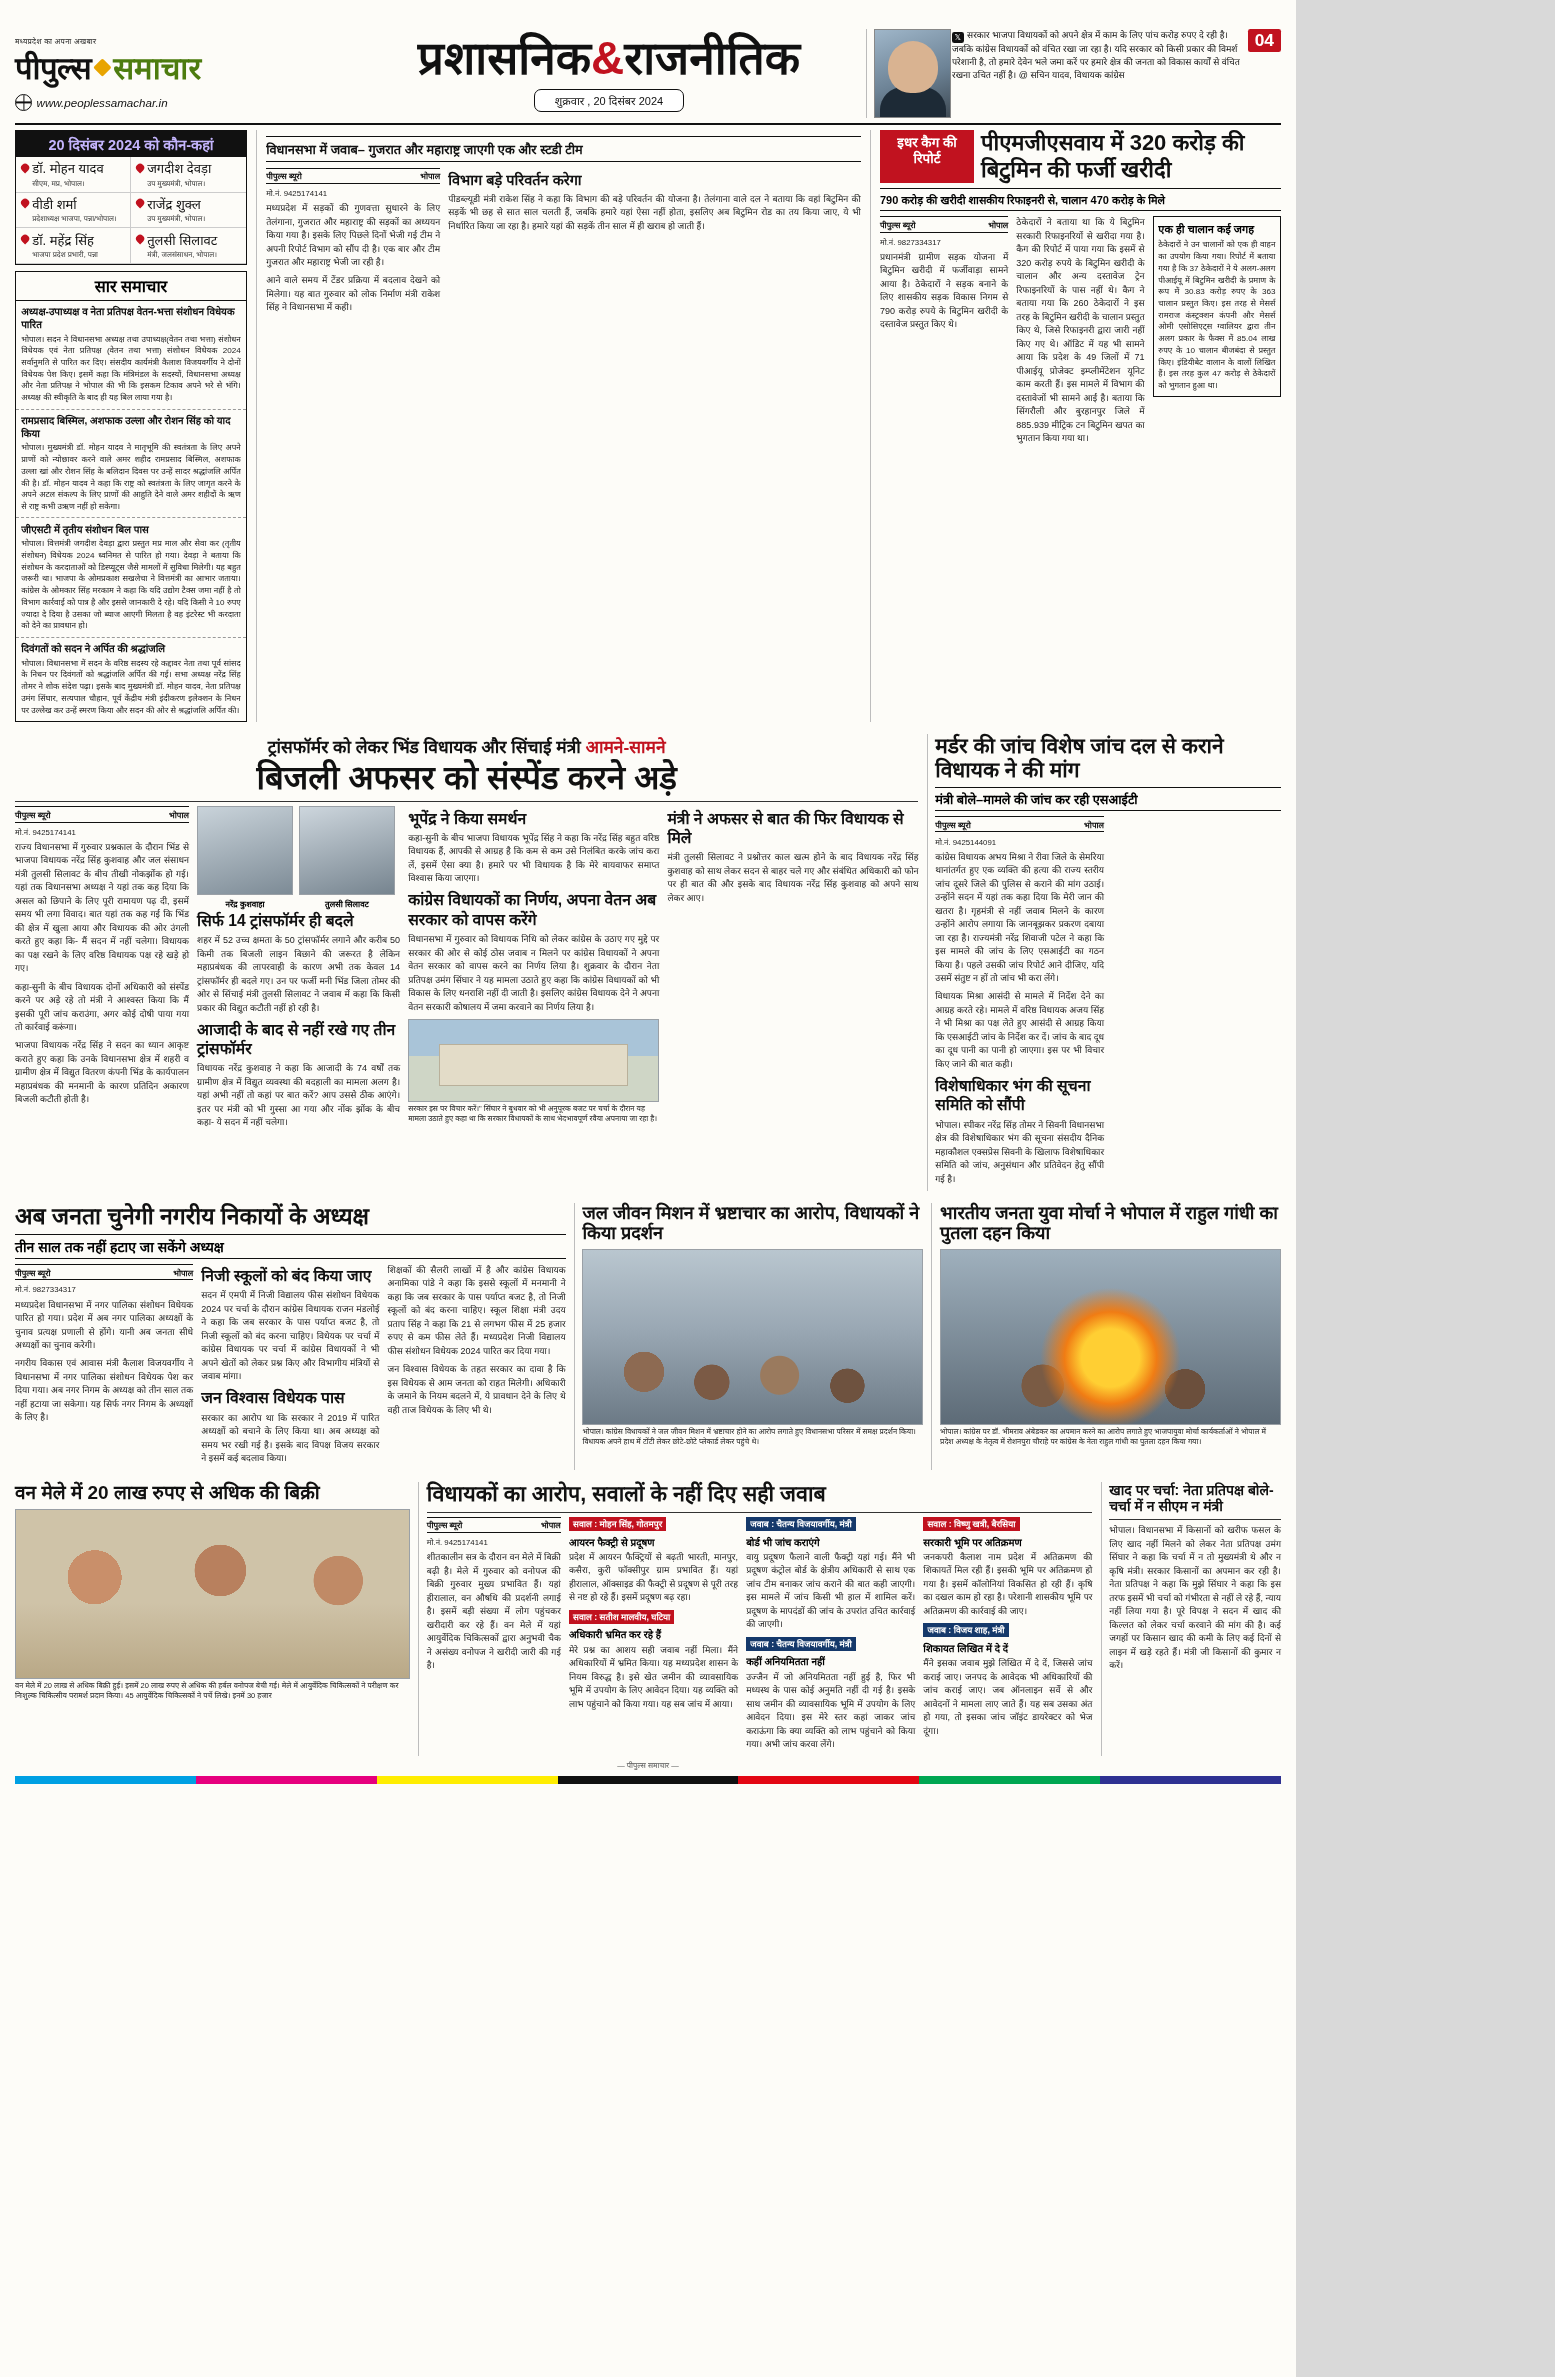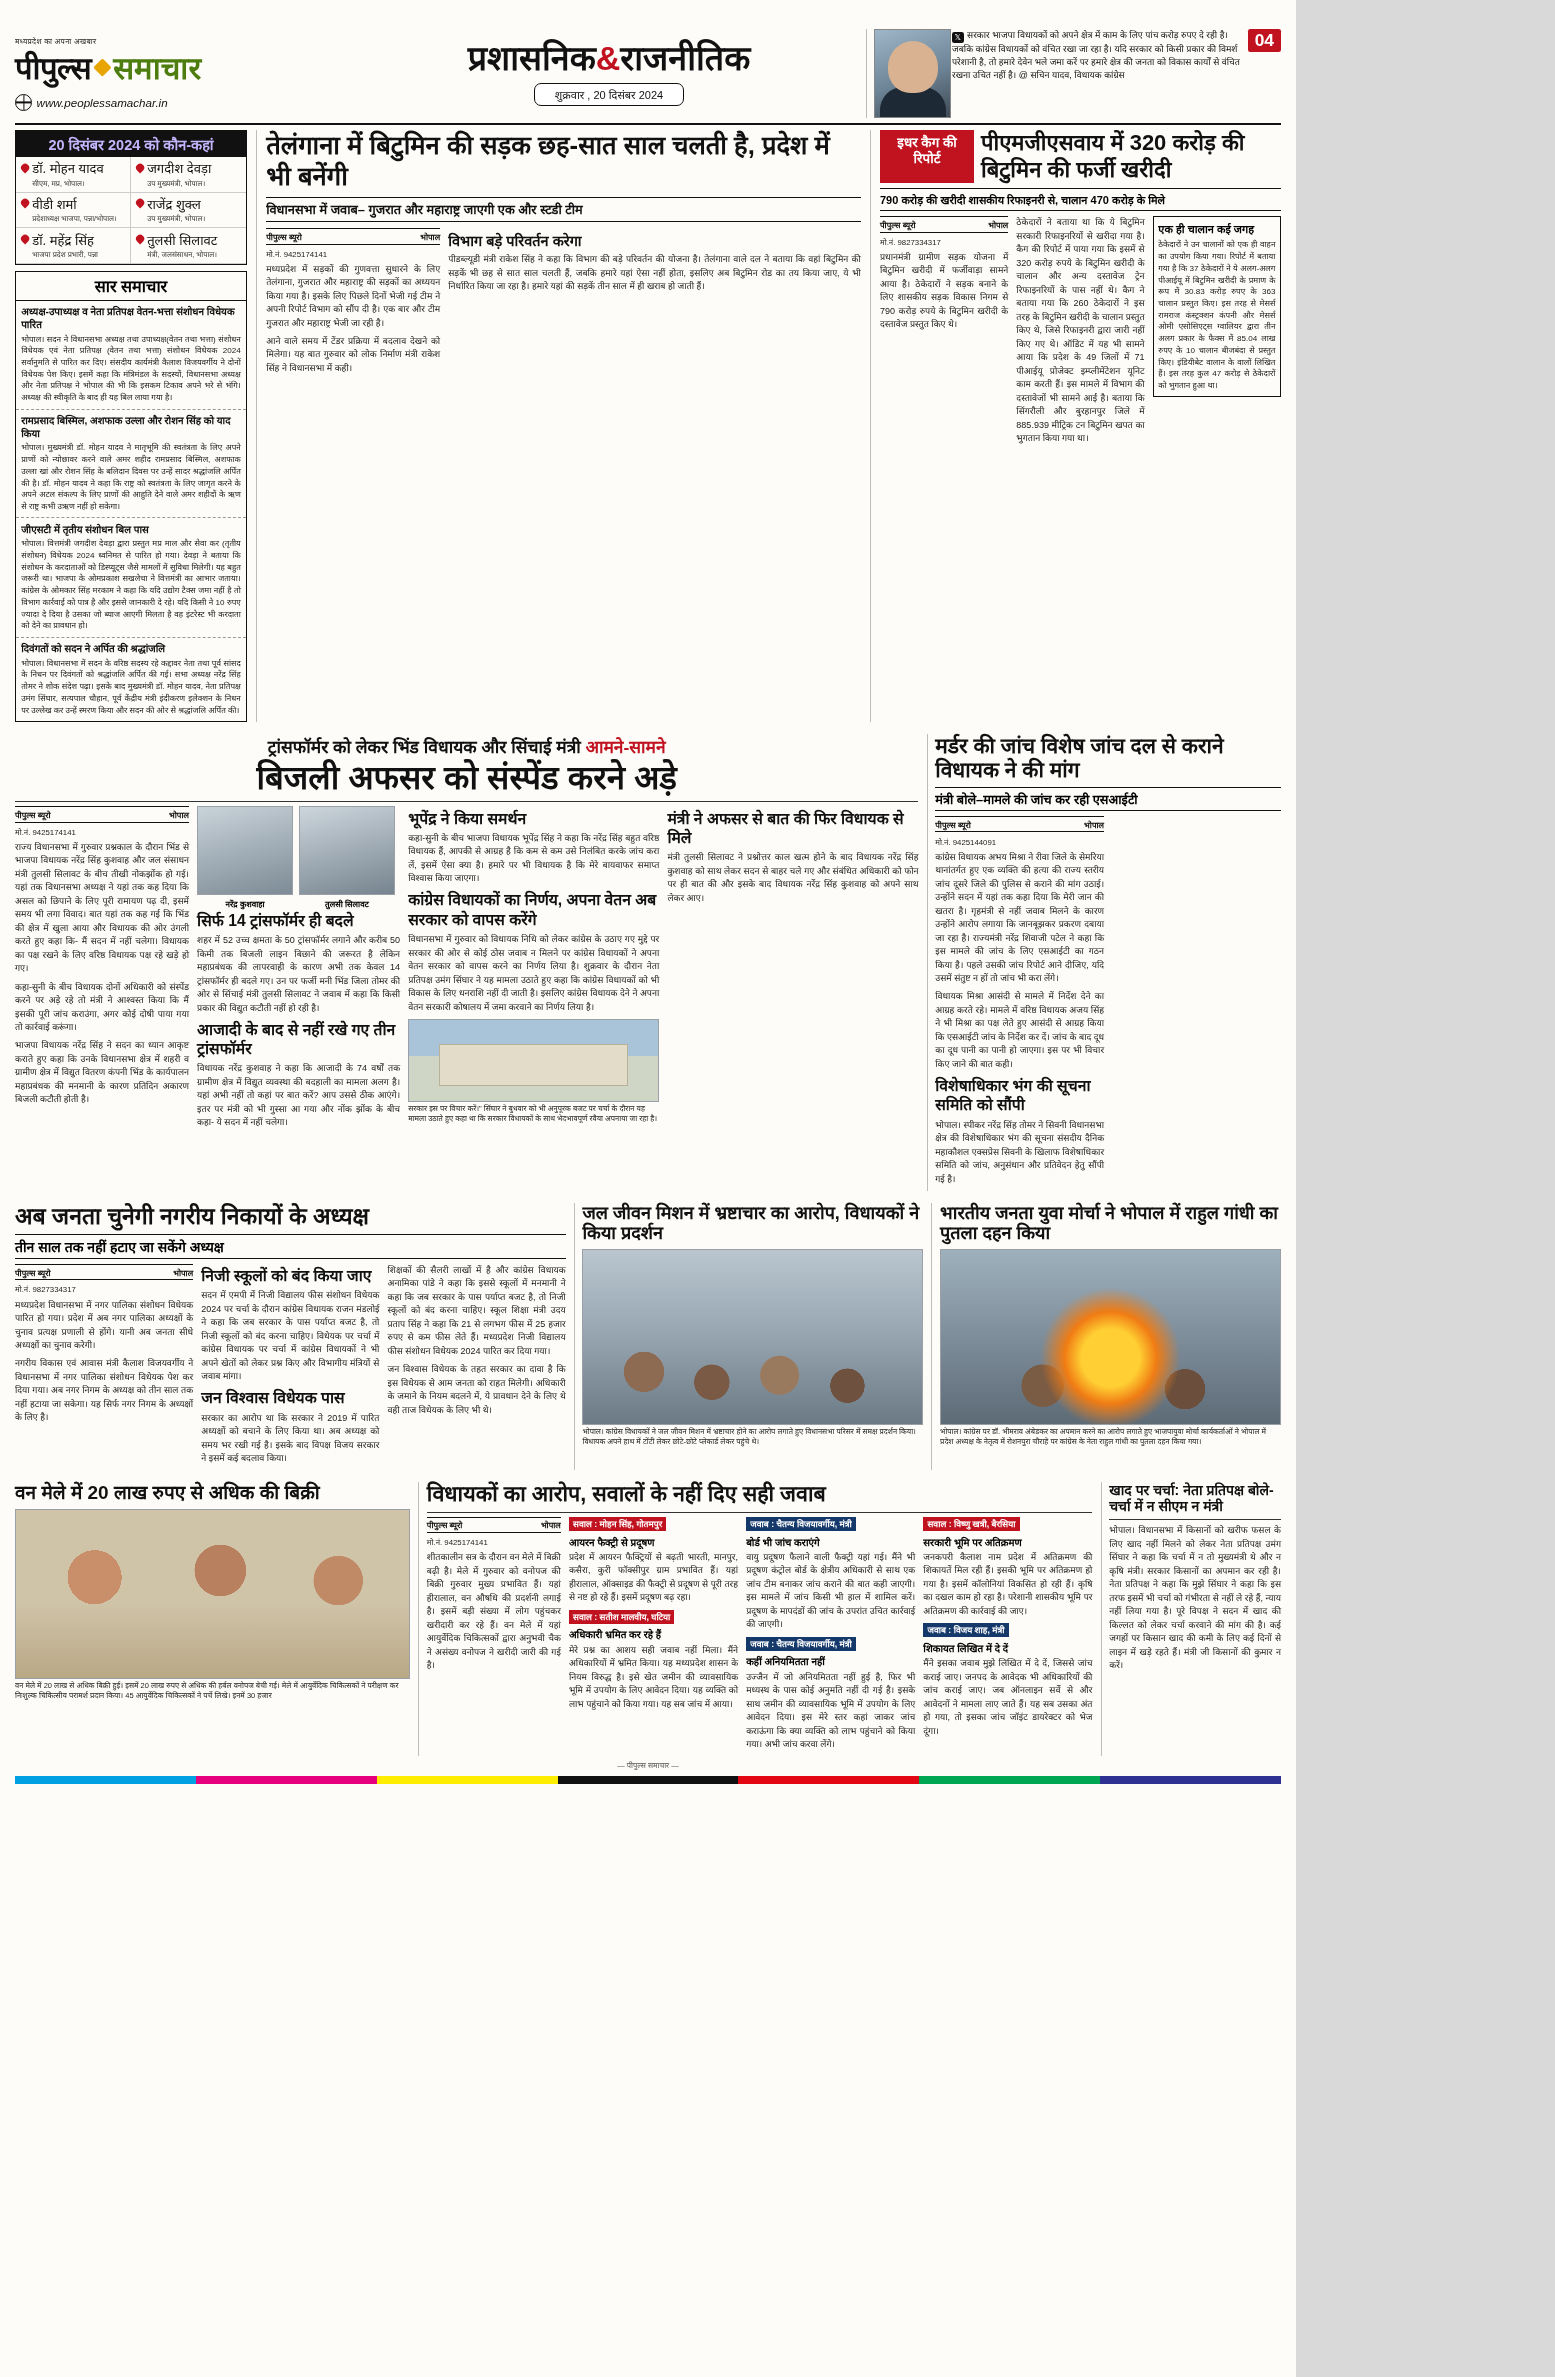--- a/index.html
+++ b/index.html
@@ -23,7 +23,7 @@
   .globe:before{content:"";position:absolute;left:50%;top:0;bottom:0;width:1.2px;background:#111;transform:translateX(-50%);}
   .globe:after{content:"";position:absolute;top:50%;left:0;right:0;height:1.2px;background:#111;transform:translateY(-50%);}
   .mast-center{flex:1;display:flex;flex-direction:column;justify-content:center;align-items:center;}
-  .mast-title{font-size:34px;font-weight:bold;color:#111;line-height:1;white-space:nowrap;}
+  .mast-title{font-size:46px;font-weight:bold;color:#111;line-height:1;white-space:nowrap;}
   .mast-title .amp{color:#c1121f;}
   .mast-date{margin-top:8.1px;border:0.6px solid #111;border-radius:7px;padding:2.9px 20px;font-size:11px;color:#111;background:#fff;}
   .mast-right{width:407px;display:flex;gap:1px;align-items:flex-start;border-left:0.6px solid #bbb;padding-left:7px;}

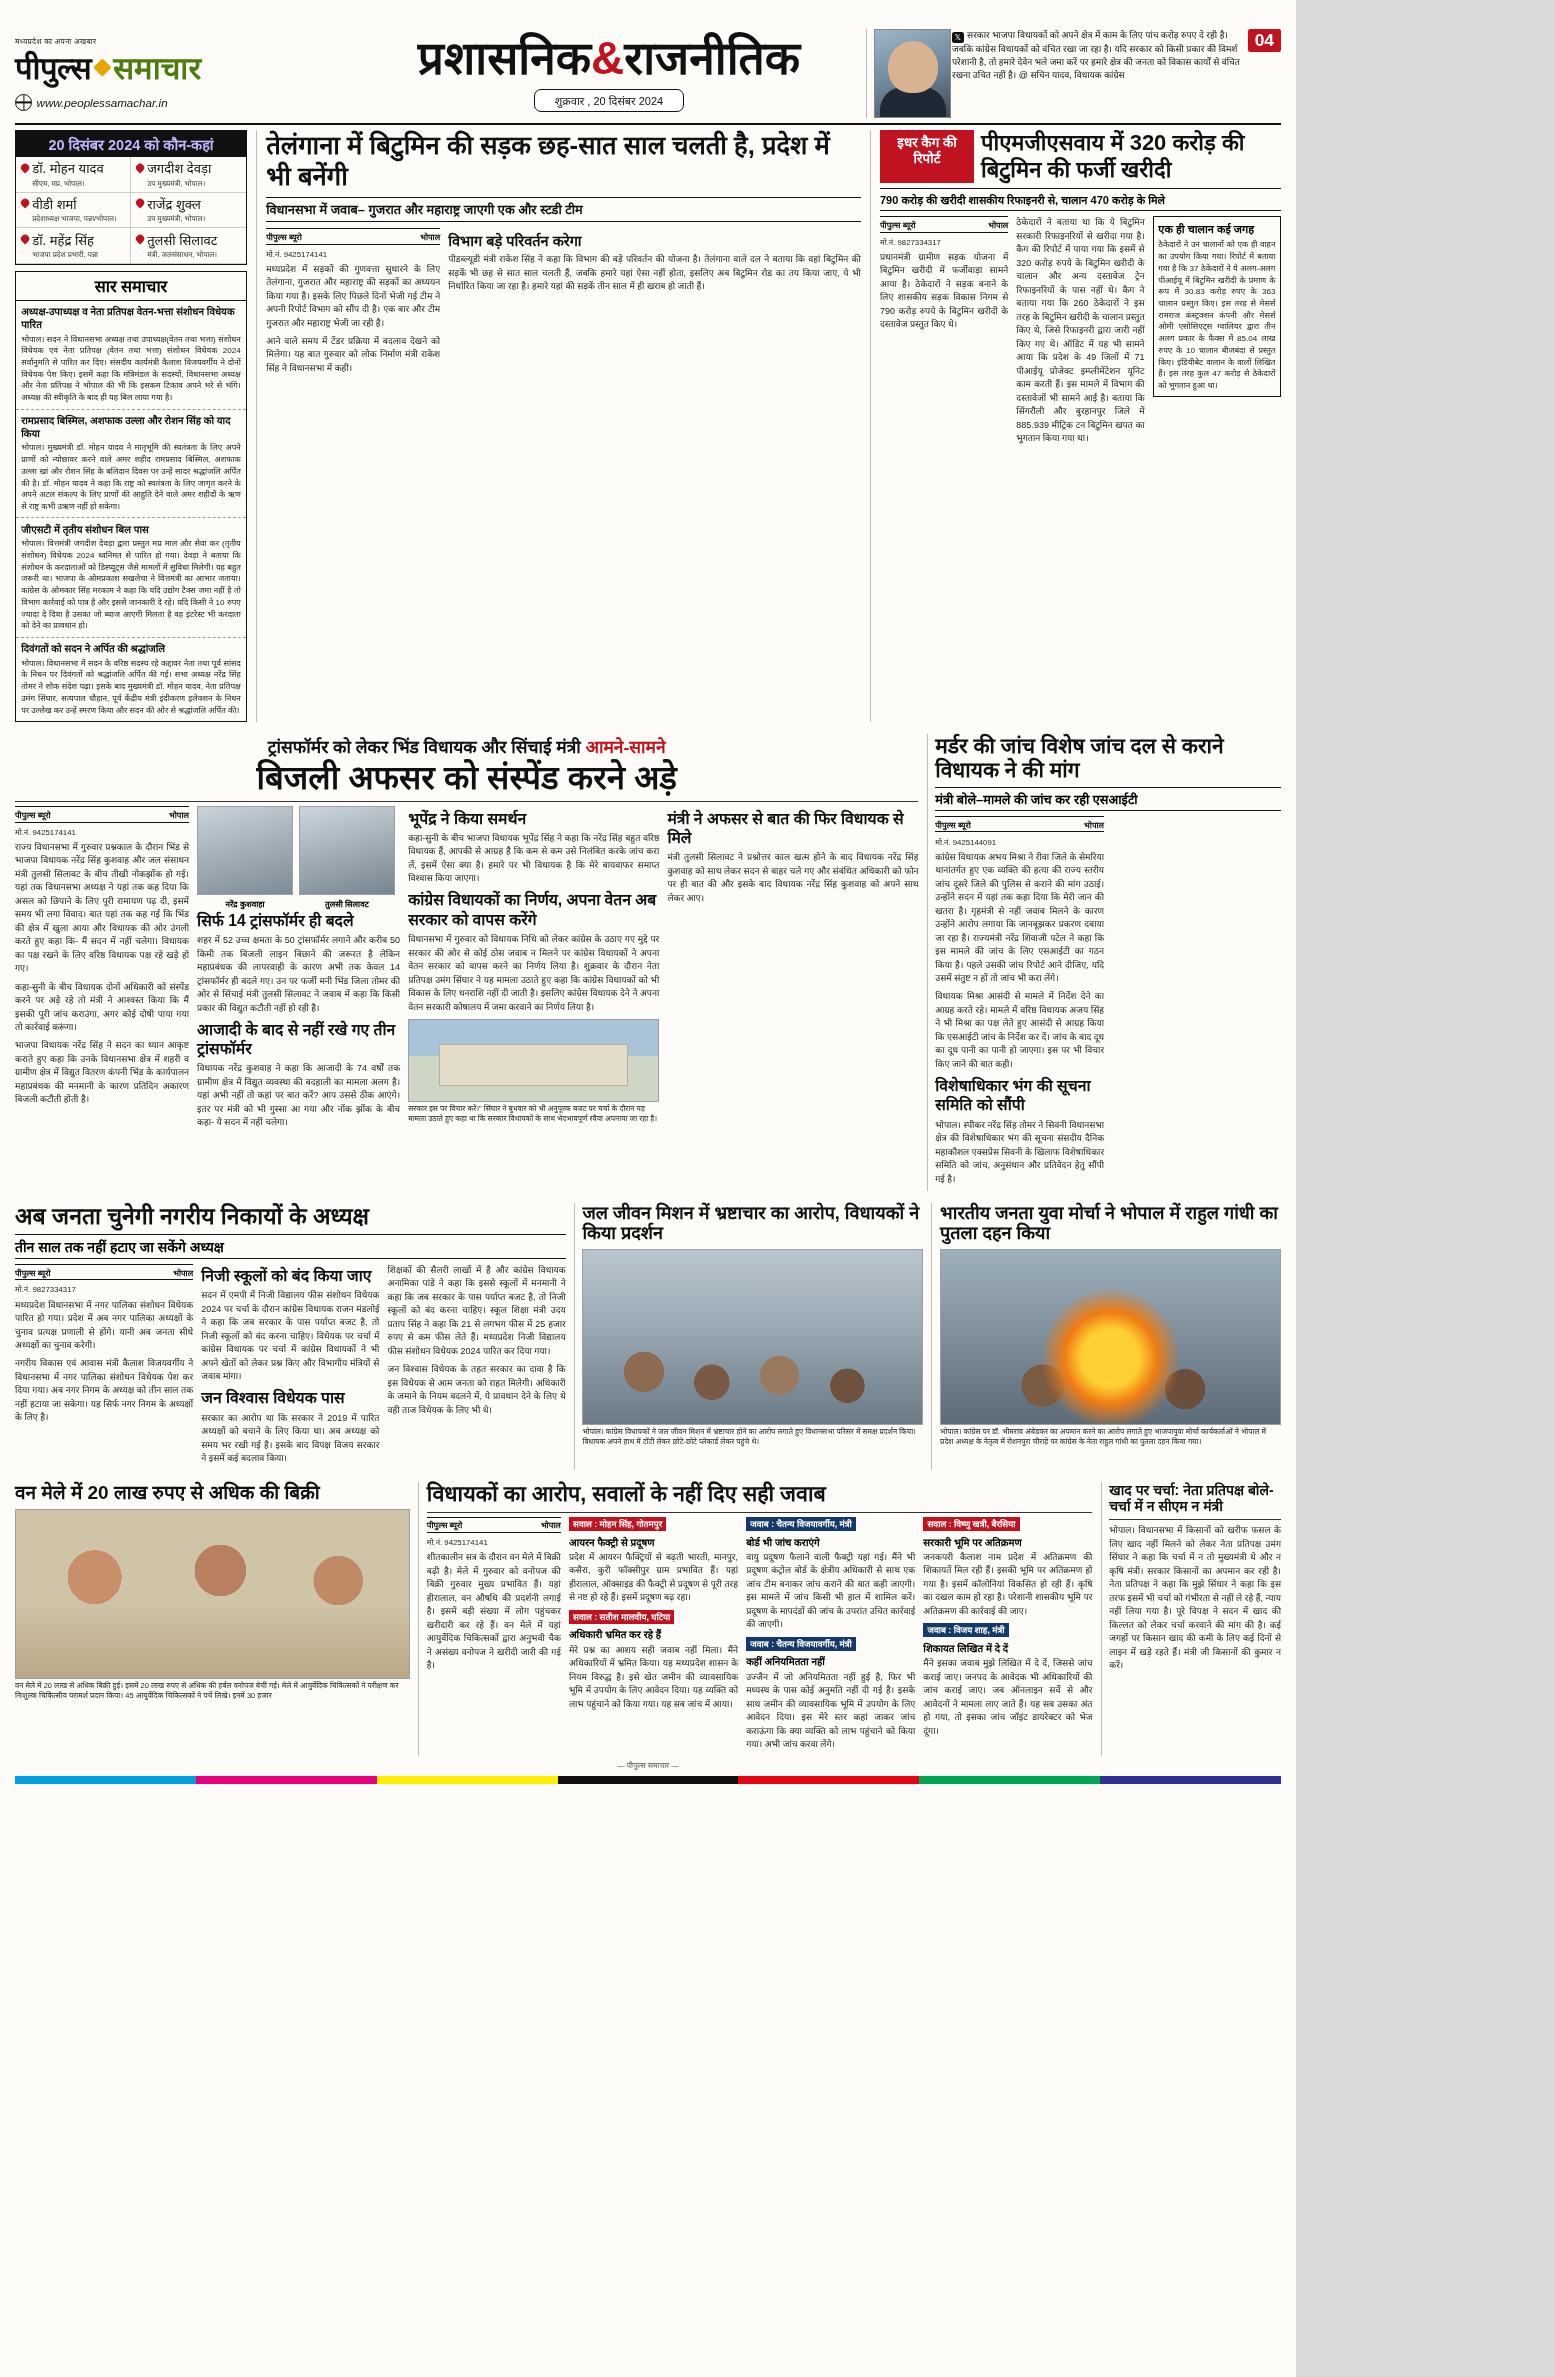--- a/index.html
+++ b/index.html
@@ -205,7 +205,6 @@
     <div class="vline"></div>
 
     <div class="centerbox">
-      <div class="big-head">तेलंगाना में बिटुमिन की सड़क छह-सात साल चलती है, प्रदेश में भी बनेंगी</div>
       <div class="sub-head">विधानसभा में जवाब– गुजरात और महाराष्ट्र जाएगी एक और स्टडी टीम</div>
       <div class="cols">
         <div class="col" style="flex:0 0 174px">

